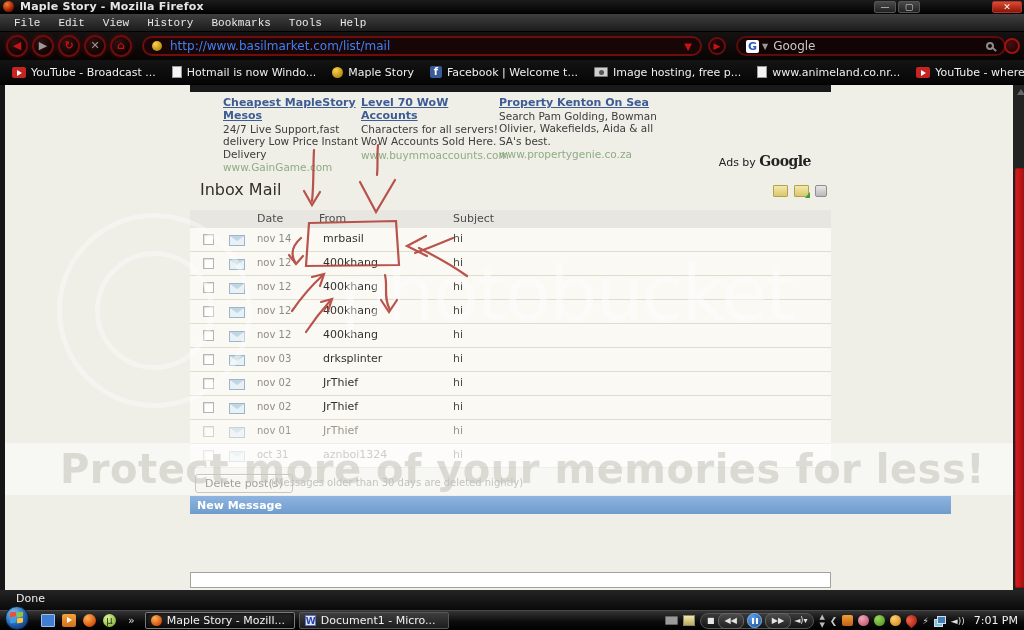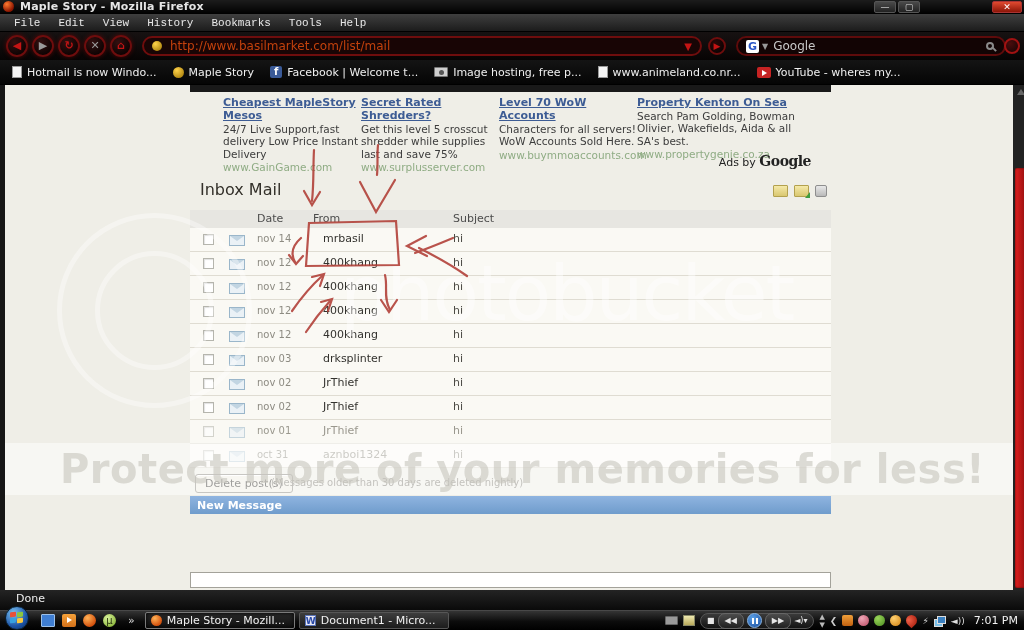--- a/index.html
+++ b/index.html
@@ -37,7 +37,7 @@
   .urlbar { position:relative; margin-left:8px; width:560px; height:20px; border-radius:11px;
     background:#180505; border:2px solid #6e0d0d; display:flex; align-items:center; padding:0 8px; }
   .favdot { width:10px; height:10px; border-radius:50%; background:radial-gradient(circle at 35% 30%, #ffd24a, #9a7100); margin-right:8px; flex:0 0 auto; }
-  .urltext { color:#c2410c; font-size:12px; white-space:nowrap; }
+  .urltext { color:#3b82f6; font-size:12px; white-space:nowrap; }
   .urldrop { margin-left:auto; color:#c41414; font-size:10px; }
   .gobtn { width:18px; height:18px; border-radius:50%; margin-left:6px;
     background:radial-gradient(circle at 35% 30%, #2a0808, #0d0303 75%); border:2px solid #6e0d0d;

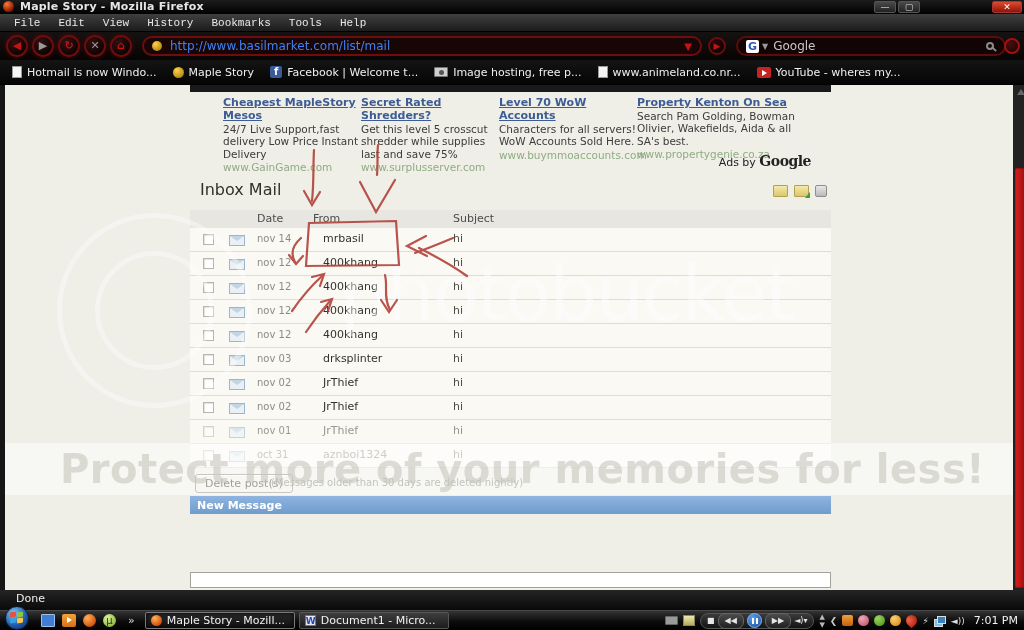--- a/index.html
+++ b/index.html
@@ -279,6 +279,10 @@
 
   <div class="bookmarksbar">
     <div class="bmitem">
+      <div class="bmi youtube"></div>
+      <span>YouTube - Broadcast ...</span>
+    </div>
+    <div class="bmitem">
       <div class="bmi page"></div>
       <span>Hotmail is now Windo...</span>
     </div>

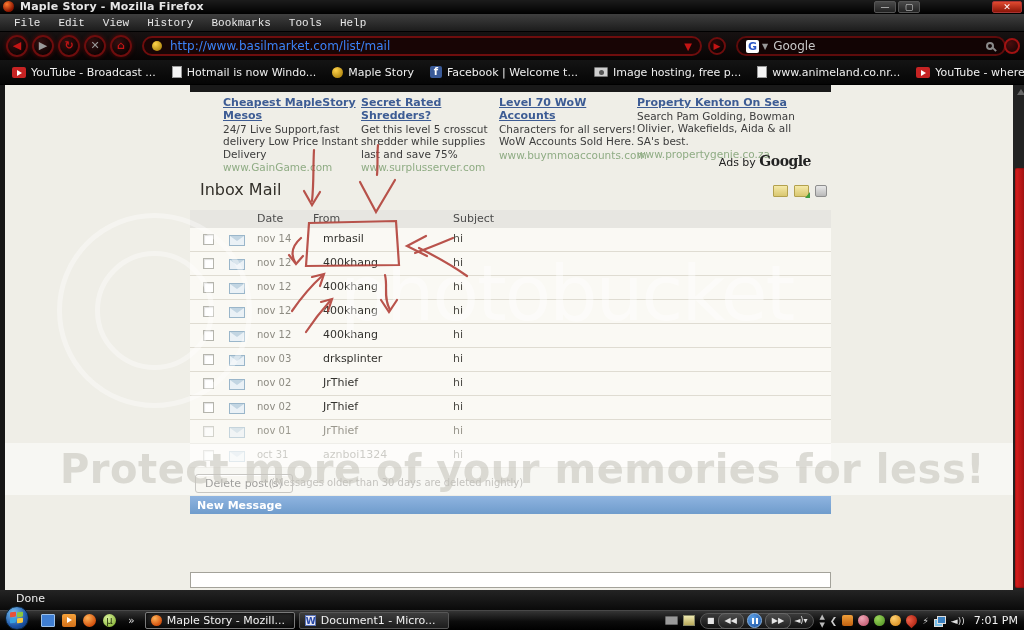--- a/index.html
+++ b/index.html
@@ -318,11 +318,6 @@
         <div class="ad-url">www.GainGame.com</div>
       </div>
       <div class="ad">
-        <div class="ad-title">Secret Rated Shredders?</div>
-        <div class="ad-body">Get this level 5 crosscut shredder while supplies last and save 75%</div>
-        <div class="ad-url">www.surplusserver.com</div>
-      </div>
-      <div class="ad">
         <div class="ad-title">Level 70 WoW Accounts</div>
         <div class="ad-body">Characters for all servers! WoW Accounts Sold Here.</div>
         <div class="ad-url">www.buymmoaccounts.com</div>

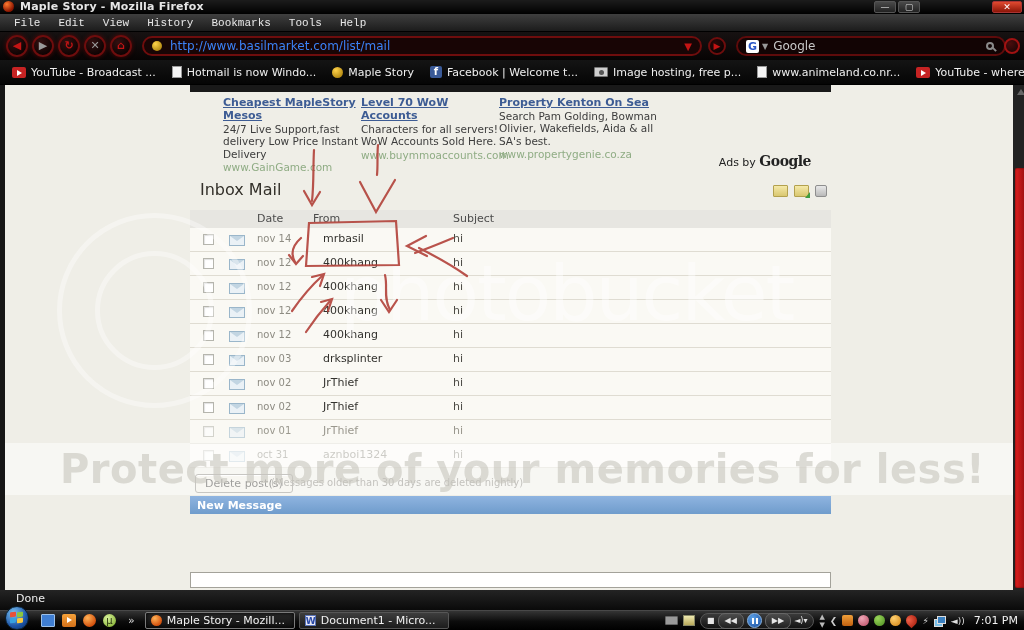--- a/index.html
+++ b/index.html
@@ -100,7 +100,7 @@
   .thead { position:absolute; left:185px; top:125px; width:641px; height:18px; background:#e7e6e1;
     font-size:11px; color:#4c4c4c; }
   .thead span { position:absolute; top:2px; }
-  .th-date { left:67px; } .th-from { left:123px; } .th-subj { left:263px; }
+  .th-date { left:67px; } .th-from { left:129px; } .th-subj { left:263px; }
 
   .mailrows { position:absolute; left:185px; top:143px; width:641px; }
   .mrow { position:relative; height:24px; border-bottom:1px solid #dfdcd2; background:#faf9f4; font-size:11px; }

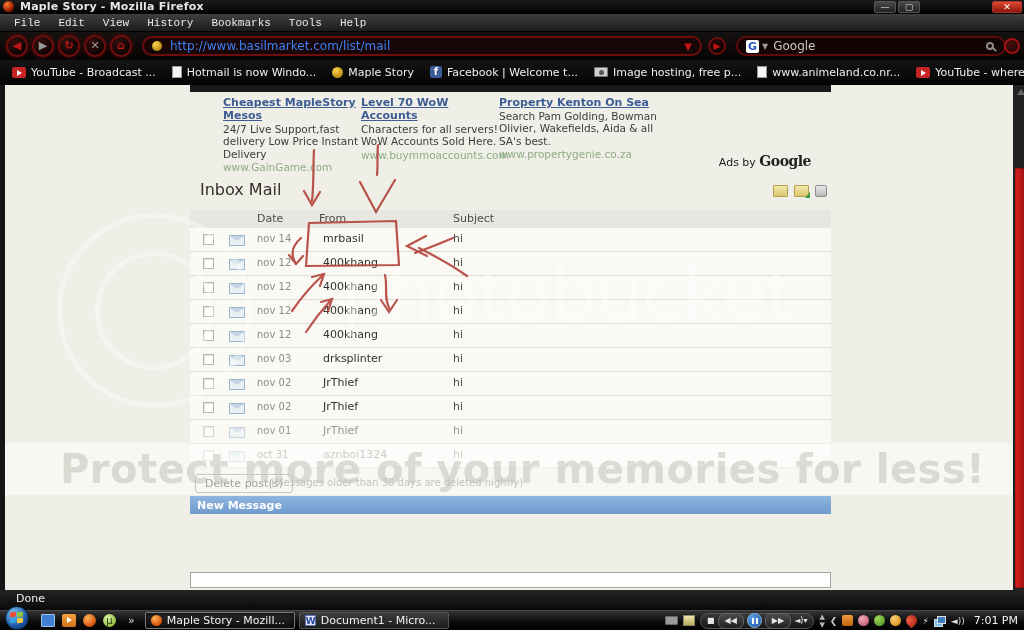--- a/index.html
+++ b/index.html
@@ -122,7 +122,7 @@
   .delnote { position:absolute; left:266px; top:392px; font-size:10px; color:#85837a; }
 
   
-  .nmbar { position:absolute; left:185px; top:411px; width:641px; height:18px;
+  .nmbar { position:absolute; left:185px; top:411px; width:761px; height:18px;
     background:linear-gradient(#8fb4e0,#6f9ccc); color:#fff; font-size:11px; font-weight:bold;
     padding:3px 0 0 7px; }
   .tofield { position:absolute; left:185px; top:431px; width:641px; height:20px; background:#fff;

